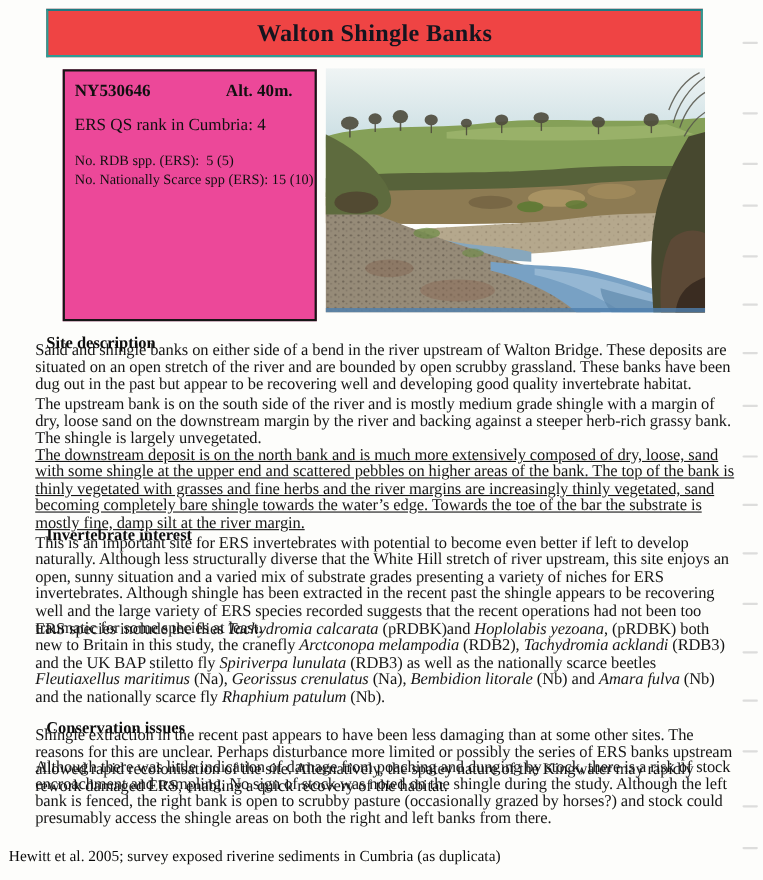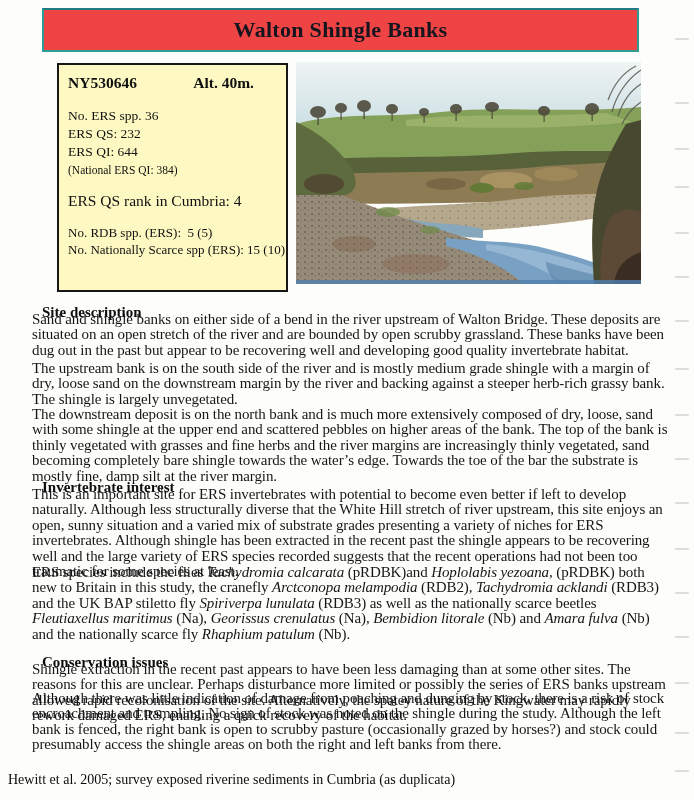--- a/index.html
+++ b/index.html
@@ -21,8 +21,8 @@
   
   .infobox {
     position:absolute; left:57px; top:63px; width:231px; height:229px;
-    border:2px solid #161616; background:#fef9c3; box-sizing:border-box;
-    padding:9px 20px 0 9px; font-size:13.5px; color:#101010;
+    border:2px solid #161616; background:#ec4899; box-sizing:border-box;
+    padding:9px 8px 0 9px; font-size:13.5px; color:#101010;
   }
   .ib-row { display:flex; justify-content:space-between; font-weight:bold; font-size:15.5px; padding-right:12px; }
   .ib-stats { margin-top:15px; line-height:18px; font-size:13.5px; }

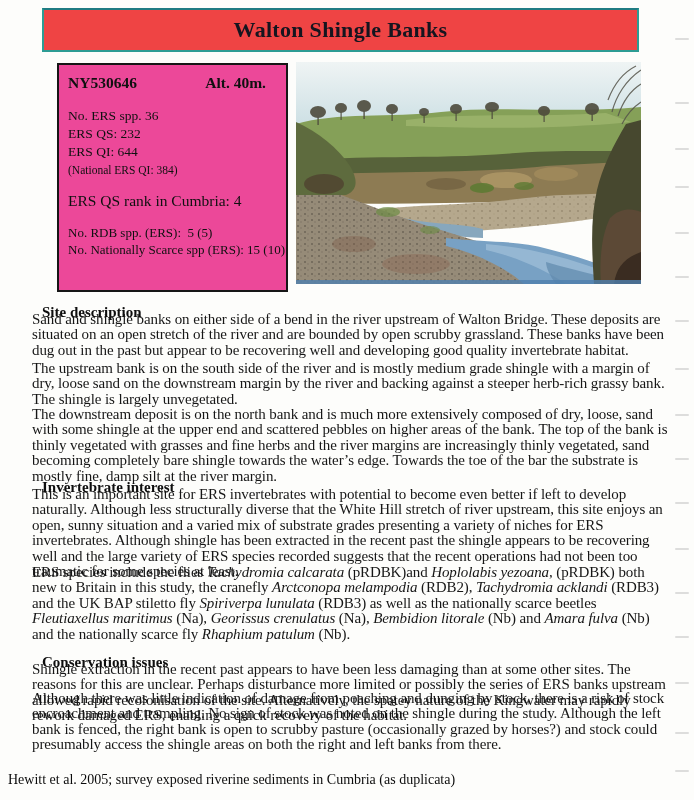--- a/index.html
+++ b/index.html
@@ -69,12 +69,6 @@
       <span>NY530646</span>
       <span>Alt. 40m.</span>
     </div>
-    <div class="ib-stats">
-        <div>No. ERS spp. 36</div>
-        <div>ERS QS: 232</div>
-        <div>ERS QI: 644</div>
-        <div>(National ERS QI: 384)</div>
-      </div>
     <div class="ib-rank">ERS QS rank in Cumbria: 4</div>
     <div class="ib-counts">
         <div>No. RDB spp. (ERS):  5 (5)</div>

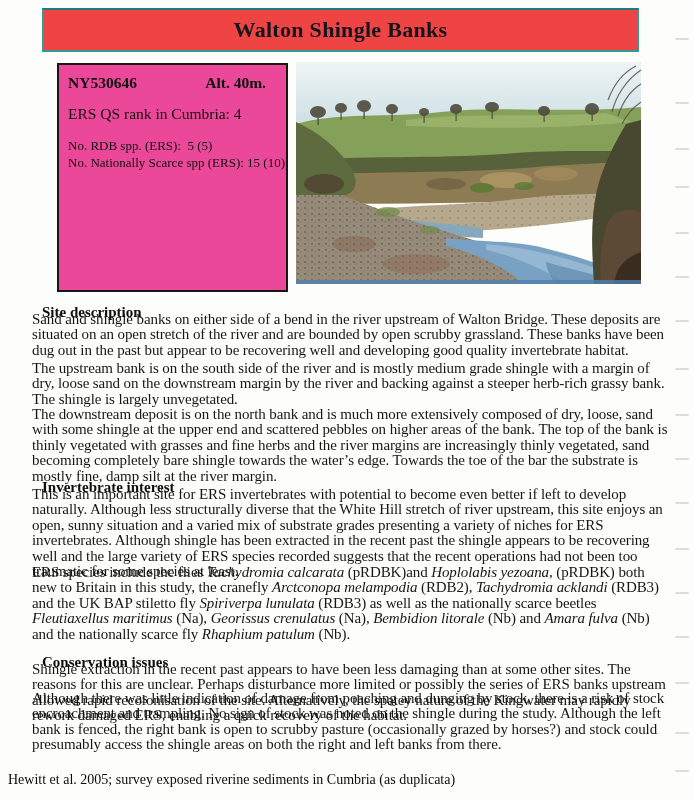--- a/index.html
+++ b/index.html
@@ -41,7 +41,7 @@
   #sd-h  { top:294px; }
   #sd-p1 { top:312px; }
   #sd-p2 { top:361px; }
-  #sd-p3 { top:407px; }
+  #sd-p3 { top:407px;text-decoration:underline; }
   #ii-h  { top:469px; }
   #ii-p1 { top:487px; }
   #ii-p2 { top:565px; }

